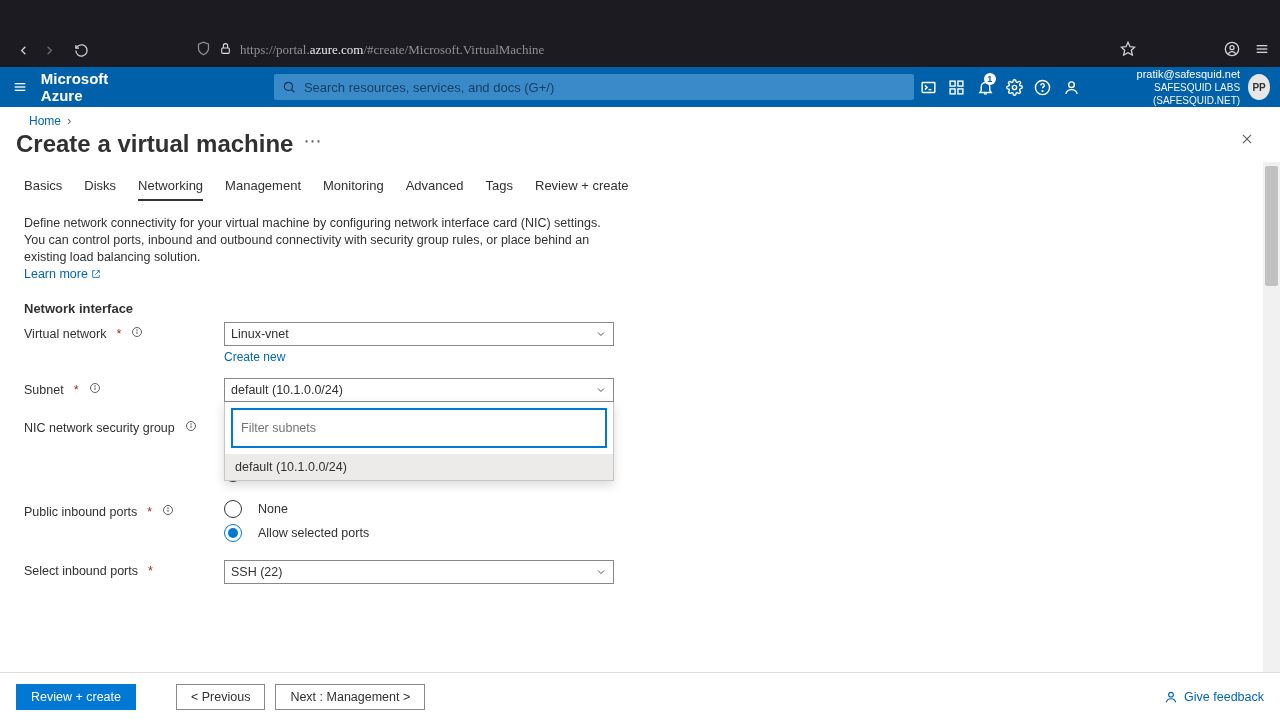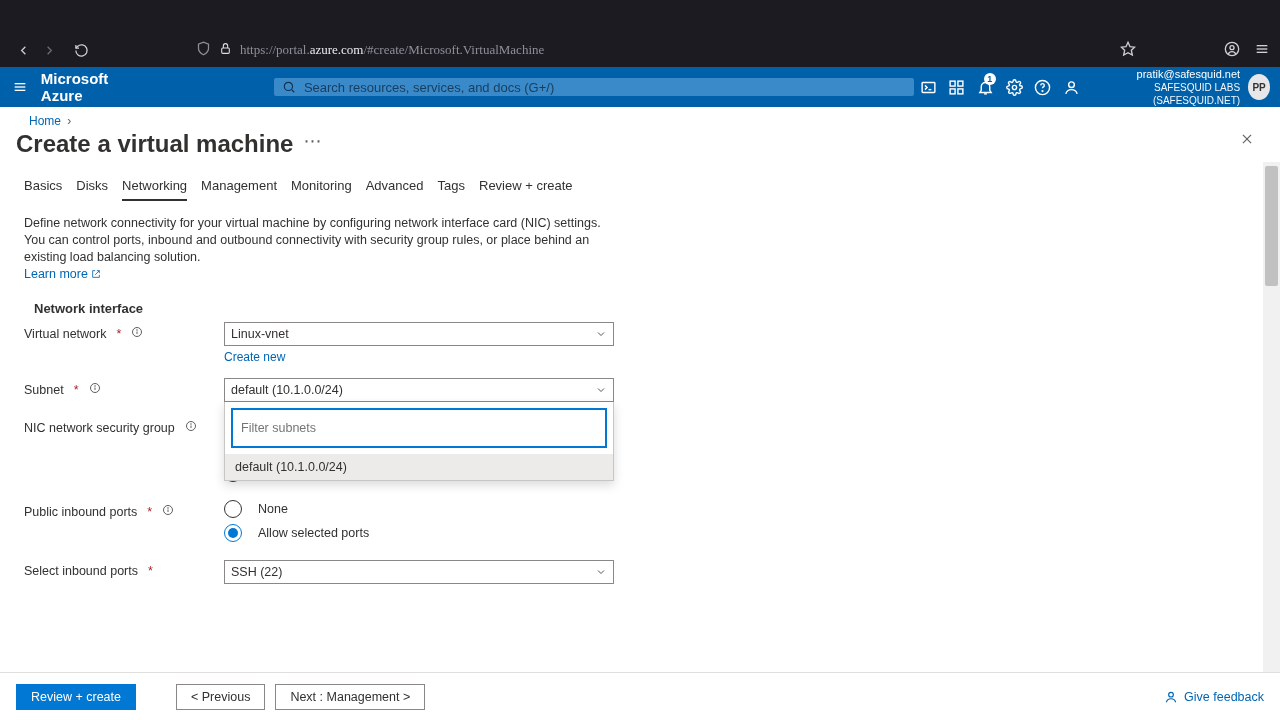--- a/index.html
+++ b/index.html
@@ -39,7 +39,7 @@
   .hamburger svg{width:16px;height:16px;}
   .brand{font-size:15px;font-weight:600;margin-right:40px;}
   .search-wrap{flex:0 0 640px;}
-  .search-box{display:flex;align-items:center;background:#3a89c9;border-radius:2px;height:18px;padding:0 8px;color:#0b2e4a;}
+  .search-box{display:flex;align-items:center;background:#3a89c9;border-radius:2px;height:26px;padding:0 8px;color:#0b2e4a;}
   .search-box svg{width:14px;height:14px;margin-right:6px;color:#10314e;}
   .search-box input{flex:1;background:transparent;border:none;outline:none;font-size:13px;color:#10314e;}
   .search-box input::placeholder{color:#10314e;opacity:.85;}

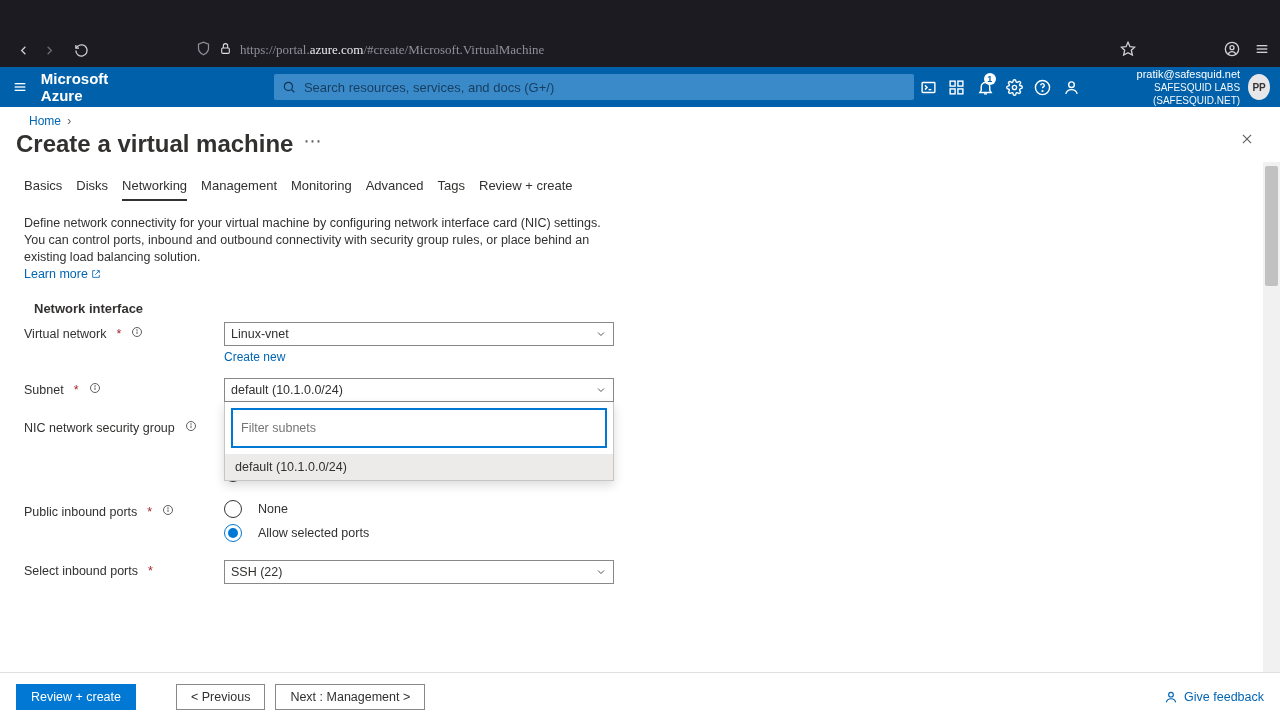--- a/index.html
+++ b/index.html
@@ -66,7 +66,7 @@
   .scroll-fake{position:absolute;right:0;top:0;bottom:0;width:17px;background:#f1f1f1;}
   .scroll-thumb{position:absolute;right:2px;top:4px;width:13px;height:120px;background:#c1c1c1;border-radius:2px;}
 
-  .tabs{display:flex;gap:14px;border-bottom:none;margin-bottom:14px;}
+  .tabs{display:flex;gap:22px;border-bottom:none;margin-bottom:14px;}
   .tab{font-size:13px;color:var(--text);padding-bottom:6px;}
   .tab.active{font-weight:400;border-bottom:2px solid #323130;}
 

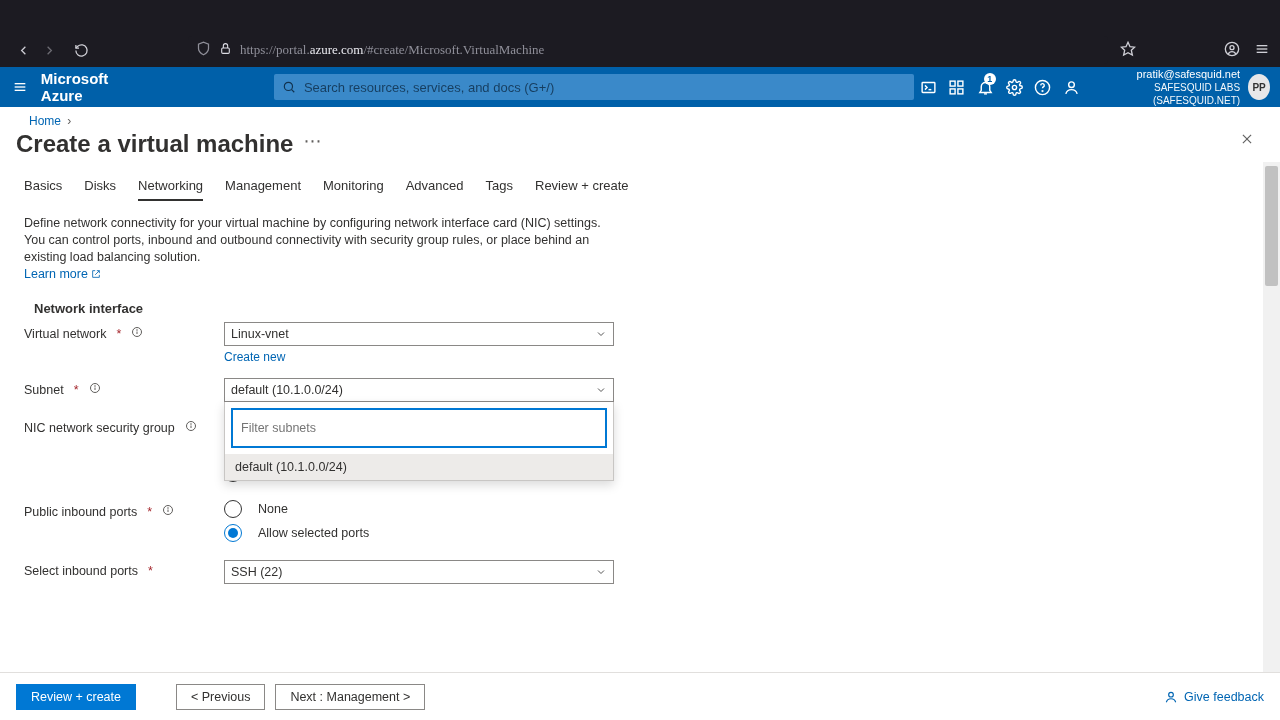--- a/index.html
+++ b/index.html
@@ -74,7 +74,7 @@
   .learn{color:var(--link);font-size:12.5px;}
   .ext-icn{display:inline-block;width:10px;height:10px;vertical-align:-1px;}
 
-  h4.sect{font-size:13px;font-weight:700;margin:20px 10px 6px;}
+  h4.sect{font-size:13px;font-weight:700;margin:20px 0 6px;}
   .subdesc{font-size:12.5px;color:var(--text);margin-bottom:18px;}
 
   .form-row{display:flex;align-items:flex-start;margin-bottom:14px;}

